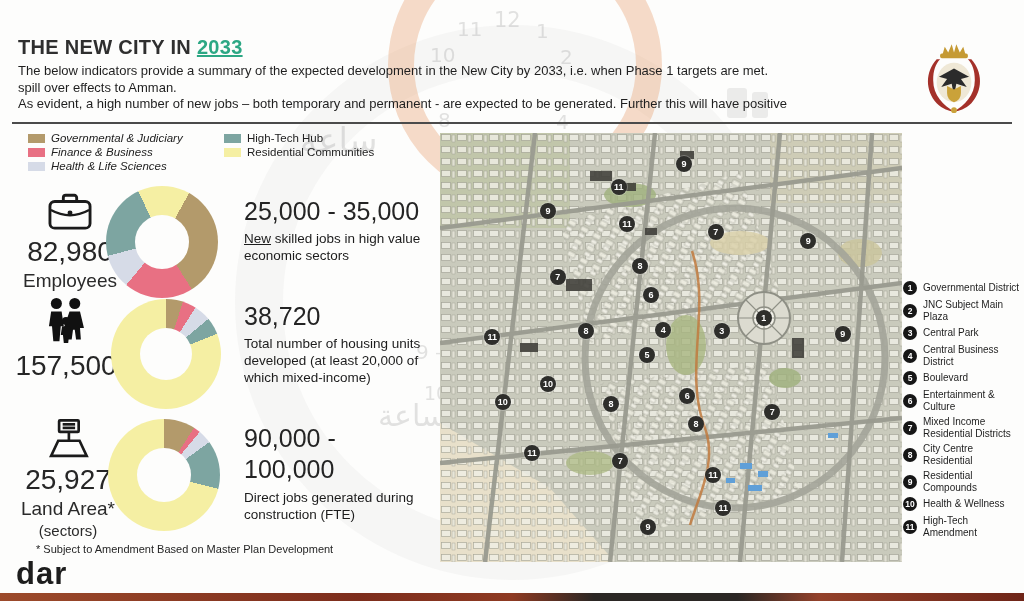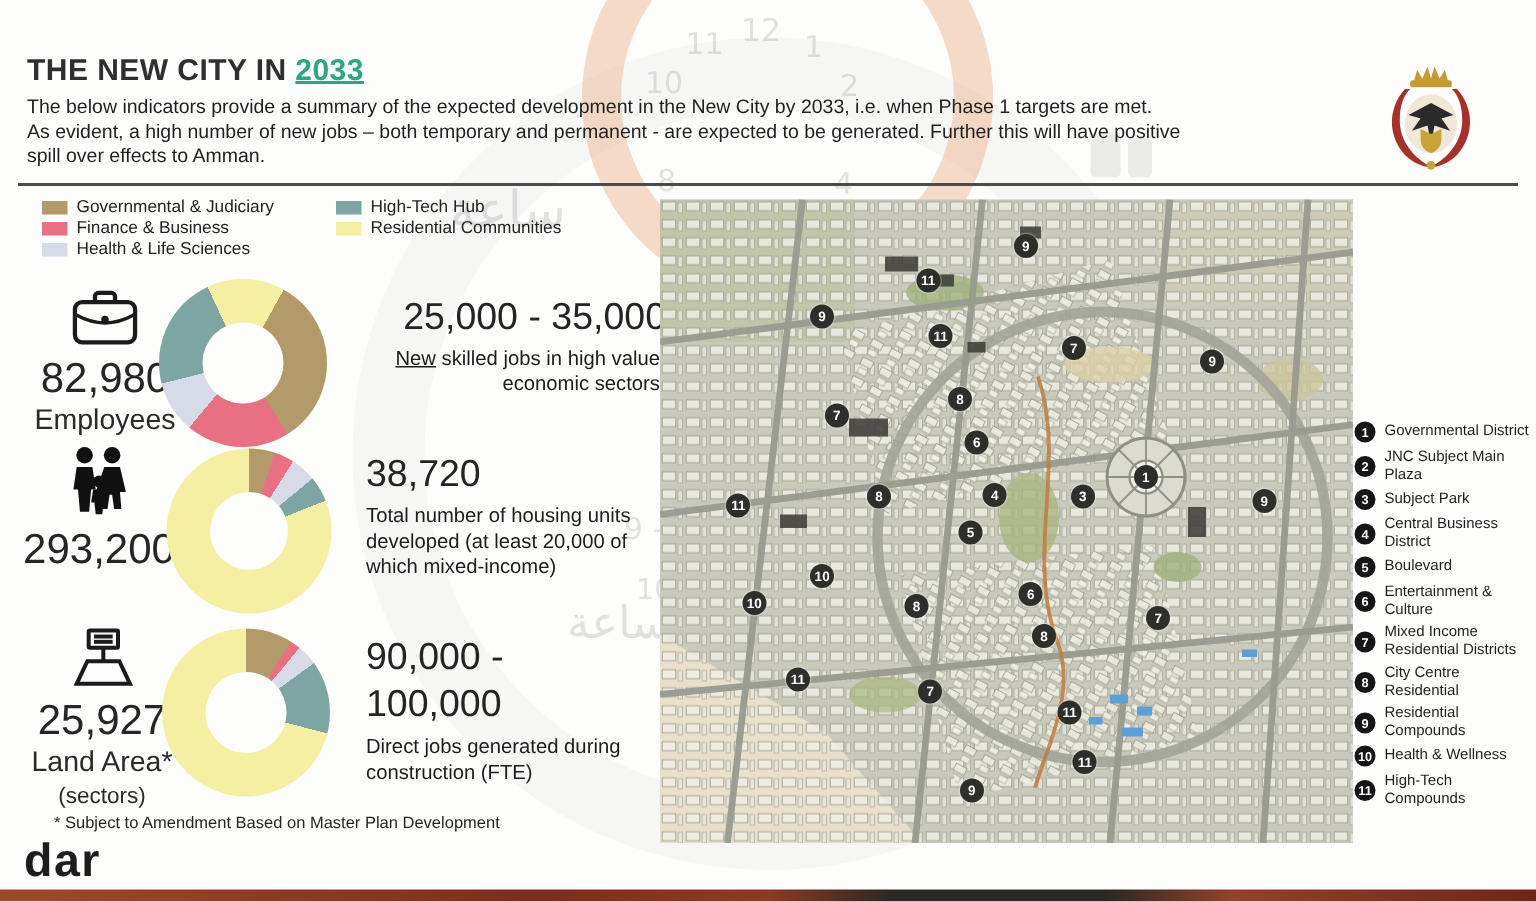--- a/index.html
+++ b/index.html
@@ -108,8 +108,8 @@
   <h1 class="title"><span>THE NEW CITY IN </span><span class="year">2033</span></h1>
   <div class="intro">
       <div class="intro-line">The below indicators provide a summary of the expected development in the New City by 2033, i.e. when Phase 1 targets are met.</div>
+      <div class="intro-line">spill over effects to Amman.</div>
       <div class="intro-line">As evident, a high number of new jobs – both temporary and permanent - are expected to be generated. Further this will have positive</div>
-      <div class="intro-line">spill over effects to Amman.</div>
     </div>
   <div class="divider"></div>
 

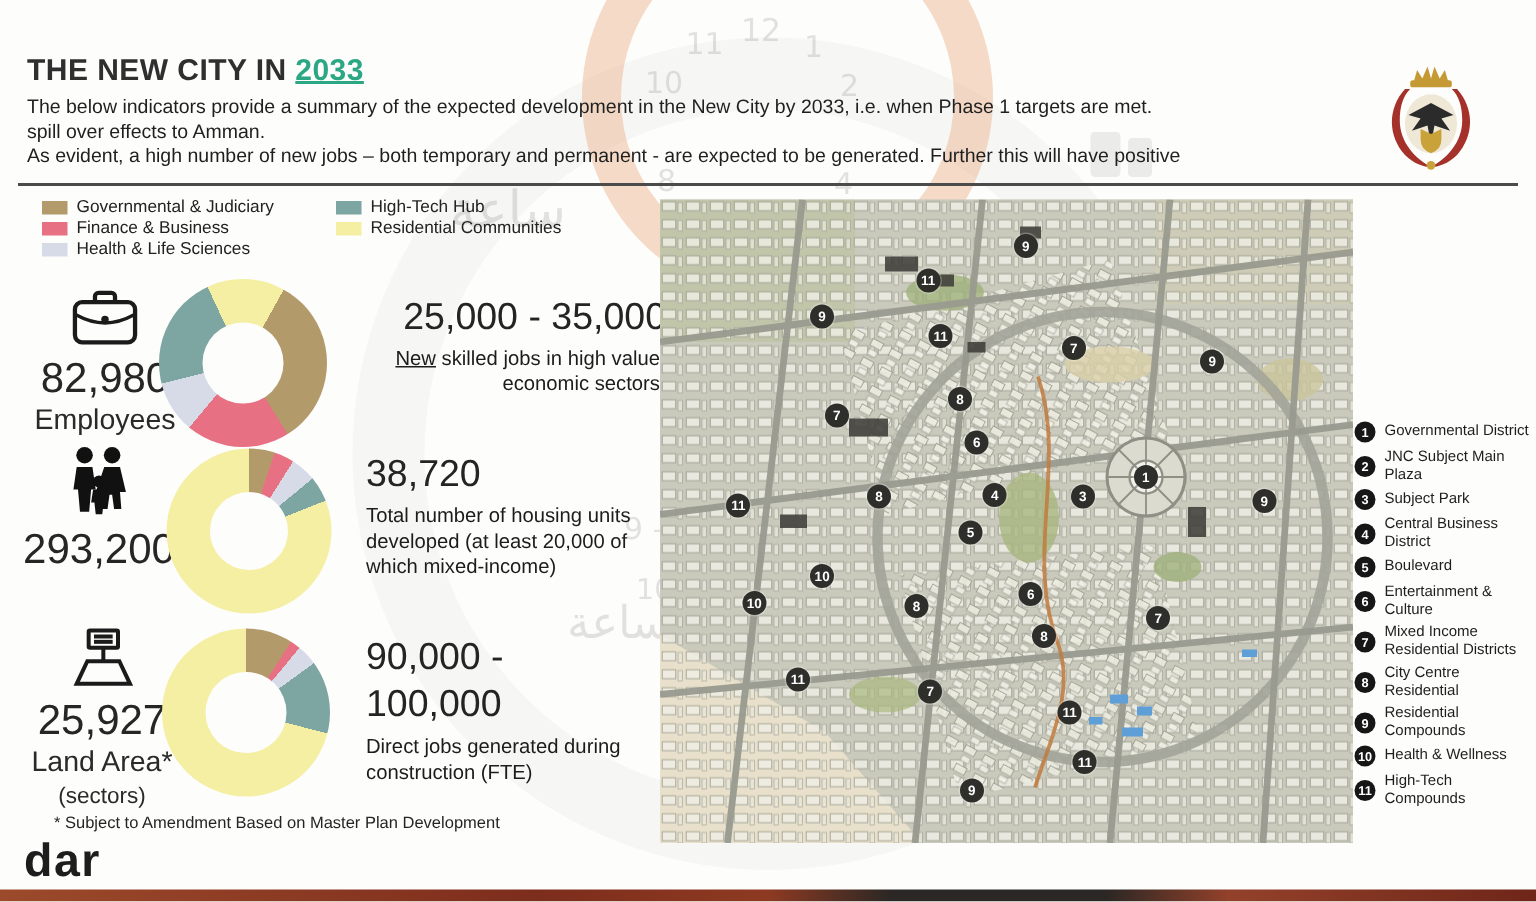--- a/index.html
+++ b/index.html
@@ -18,7 +18,7 @@
   
   .sector-legend { position:absolute; left:28px; top:132px; display:flex; gap:18px; }
   .leg-col { display:flex; flex-direction:column; gap:2px; }
-  .leg-col.c0 { width:178px; }
+  .leg-col.c0 { width:178px;font-style:italic; }
   .leg-item { display:flex; align-items:center; gap:6px; }
   .swatch { width:17px; height:9px; flex:0 0 auto; }
   .leg-label { font-size:11.5px; color:#222; white-space:nowrap; }

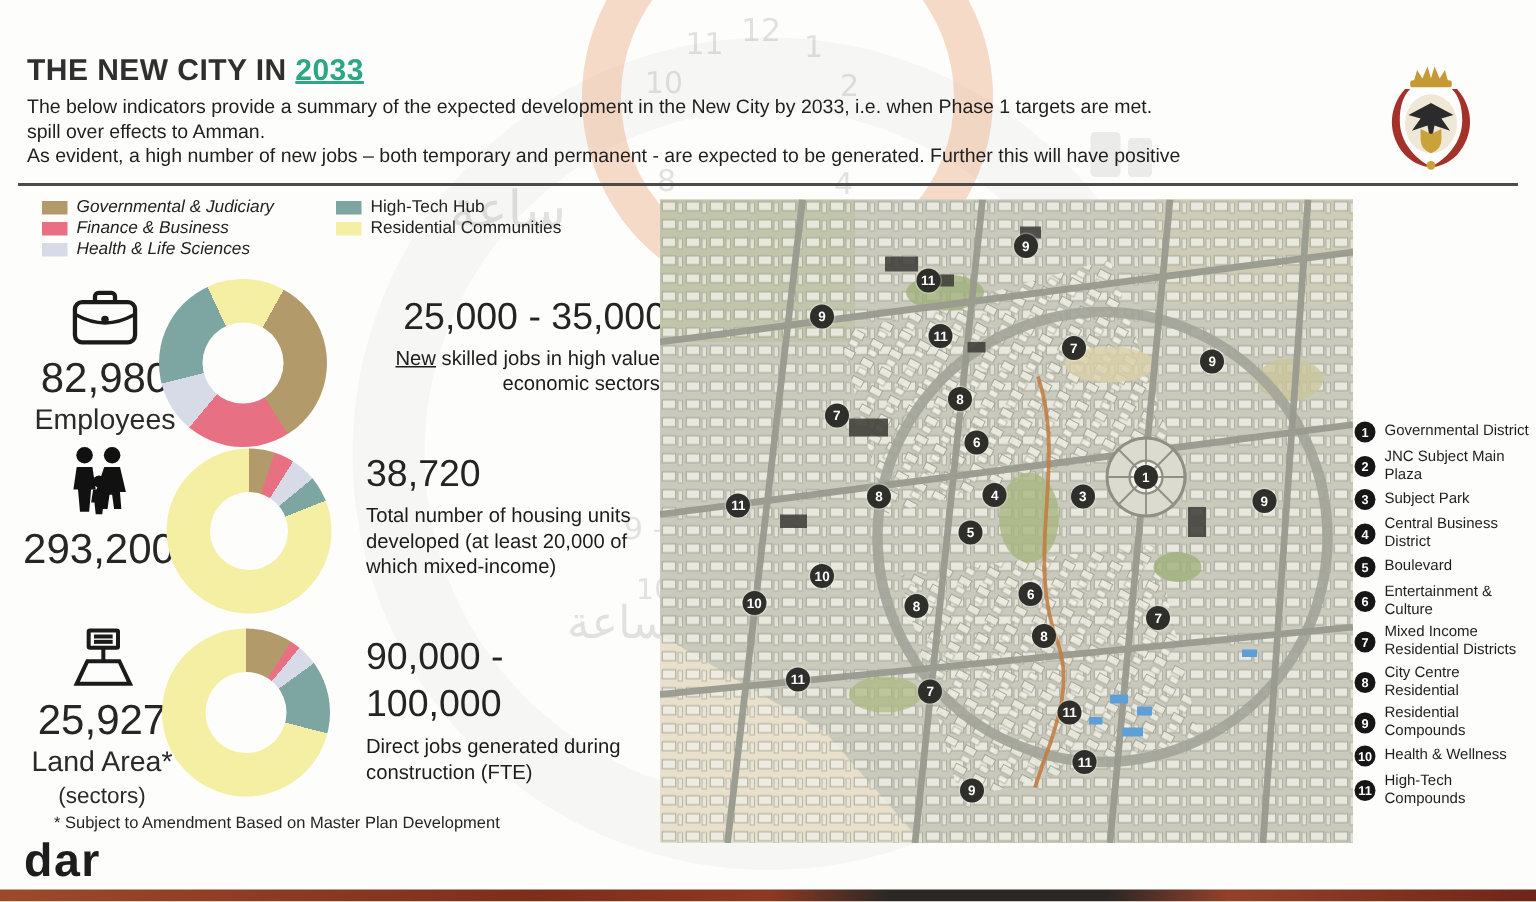--- a/index.html
+++ b/index.html
@@ -40,7 +40,7 @@
 
   
   .hl { position:absolute; left:244px; width:200px; }
-  #hl-0 { top:196px;text-align:right; } #hl-1 { top:301px; } #hl-2 { top:423px; }
+  #hl-0 { top:196px; } #hl-1 { top:301px; } #hl-2 { top:423px; }
   .hl-num { font-size:25px; color:#242424; line-height:1.25; }
   #hl-2 .hl-num { width:150px; }
   .hl-desc { font-size:13.5px; color:#1c1c1c; line-height:1.26; margin-top:3px; width:196px; }

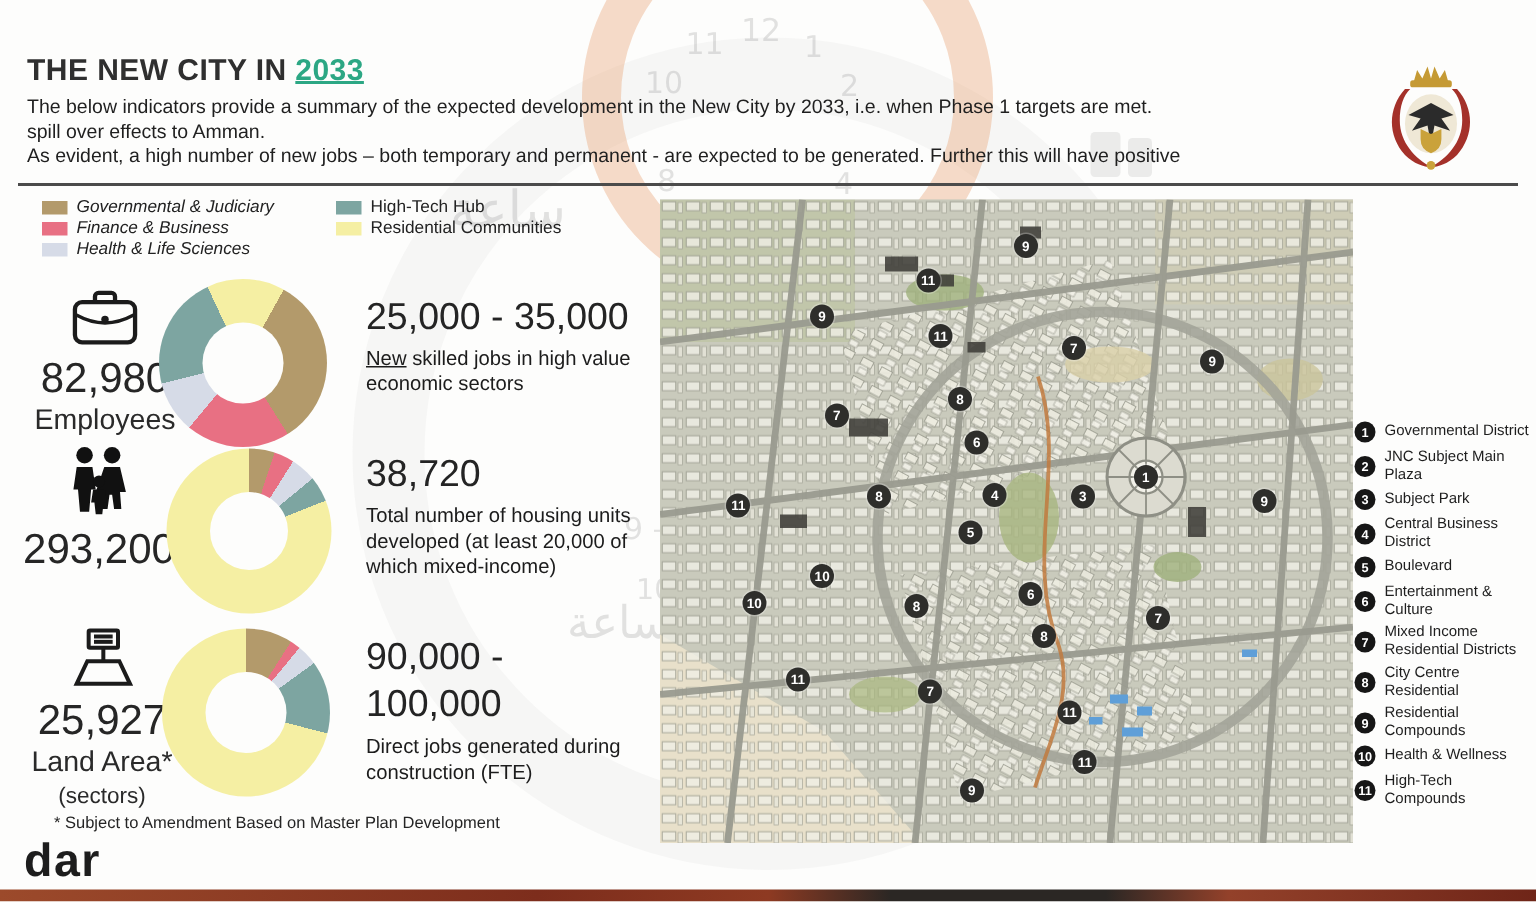--- a/index.html
+++ b/index.html
@@ -321,7 +321,7 @@
       </div>
       <div class="ml-item">
         <span class="badge">3</span>
-        <span class="ml-label">Subject Park</span>
+        <span class="ml-label">Central Park</span>
       </div>
       <div class="ml-item">
         <span class="badge">4</span>

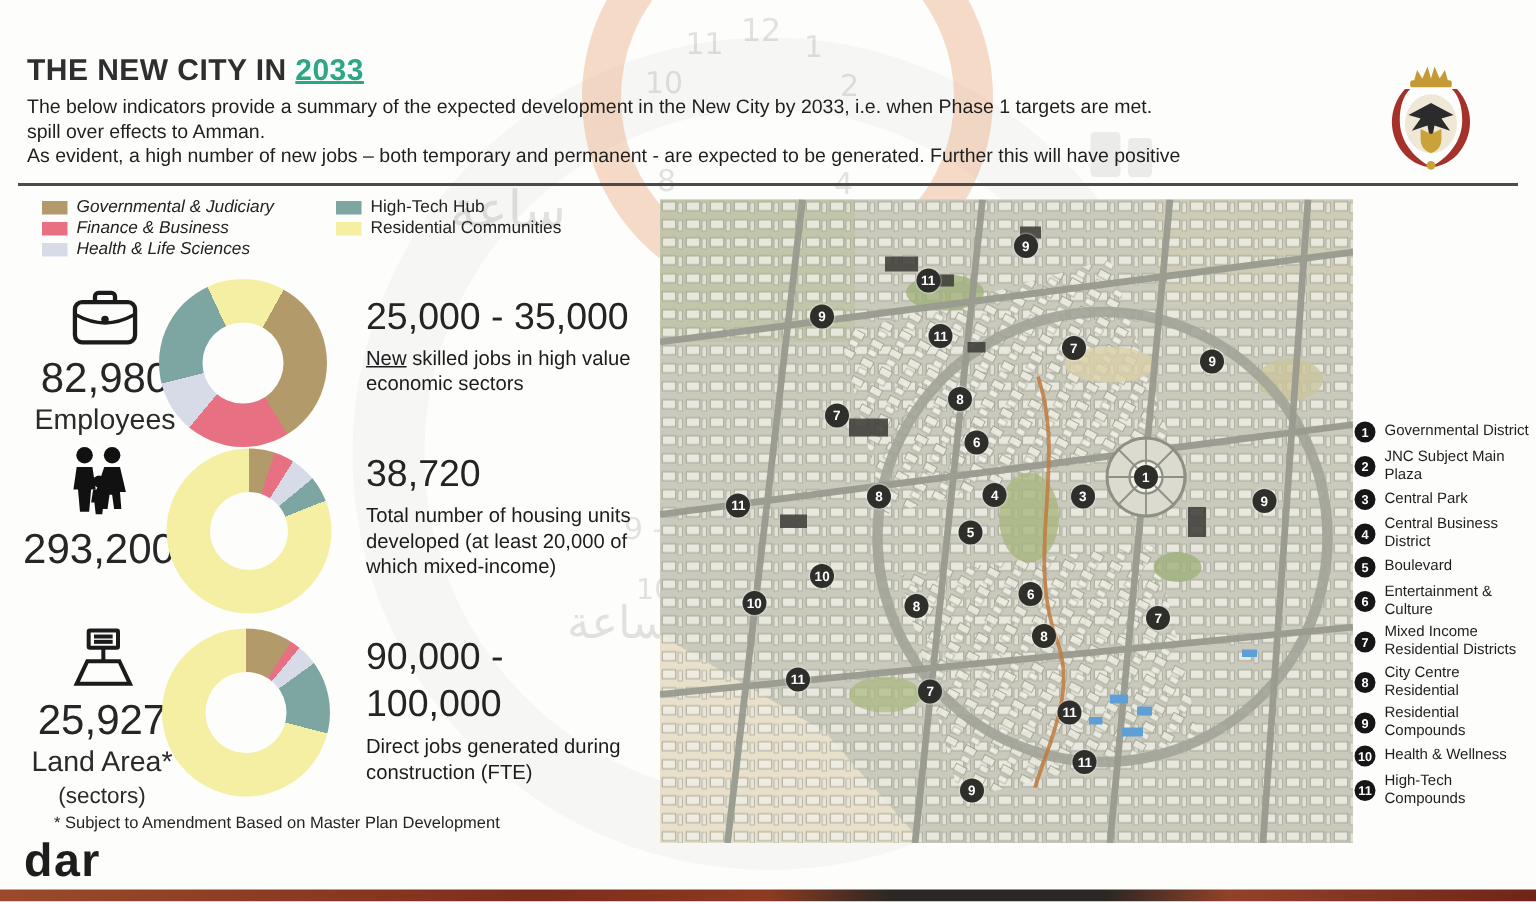--- a/index.html
+++ b/index.html
@@ -178,7 +178,7 @@
         <path d="M19.5 33 h9 l1.5 10 h-2.5 l-1 9 h-5 l-1-9 H18 z"></path>
       </g>
     </svg>
-    <div class="stat-num">293,200</div>
+    <div class="stat-num">157,500</div>
   </div>
   <div class="donut" id="donut-1" style="background: conic-gradient(rgb(179, 154, 107) 0%, rgb(179, 154, 107) 5%, rgb(232, 112, 131) 5%, rgb(232, 112, 131) 9%, rgb(214, 219, 231) 9%, rgb(214, 219, 231) 14%, rgb(125, 165, 161) 14%, rgb(125, 165, 161) 19%, rgb(245, 239, 163) 19%, rgb(245, 239, 163) 100%);">
       <div class="hole"></div>

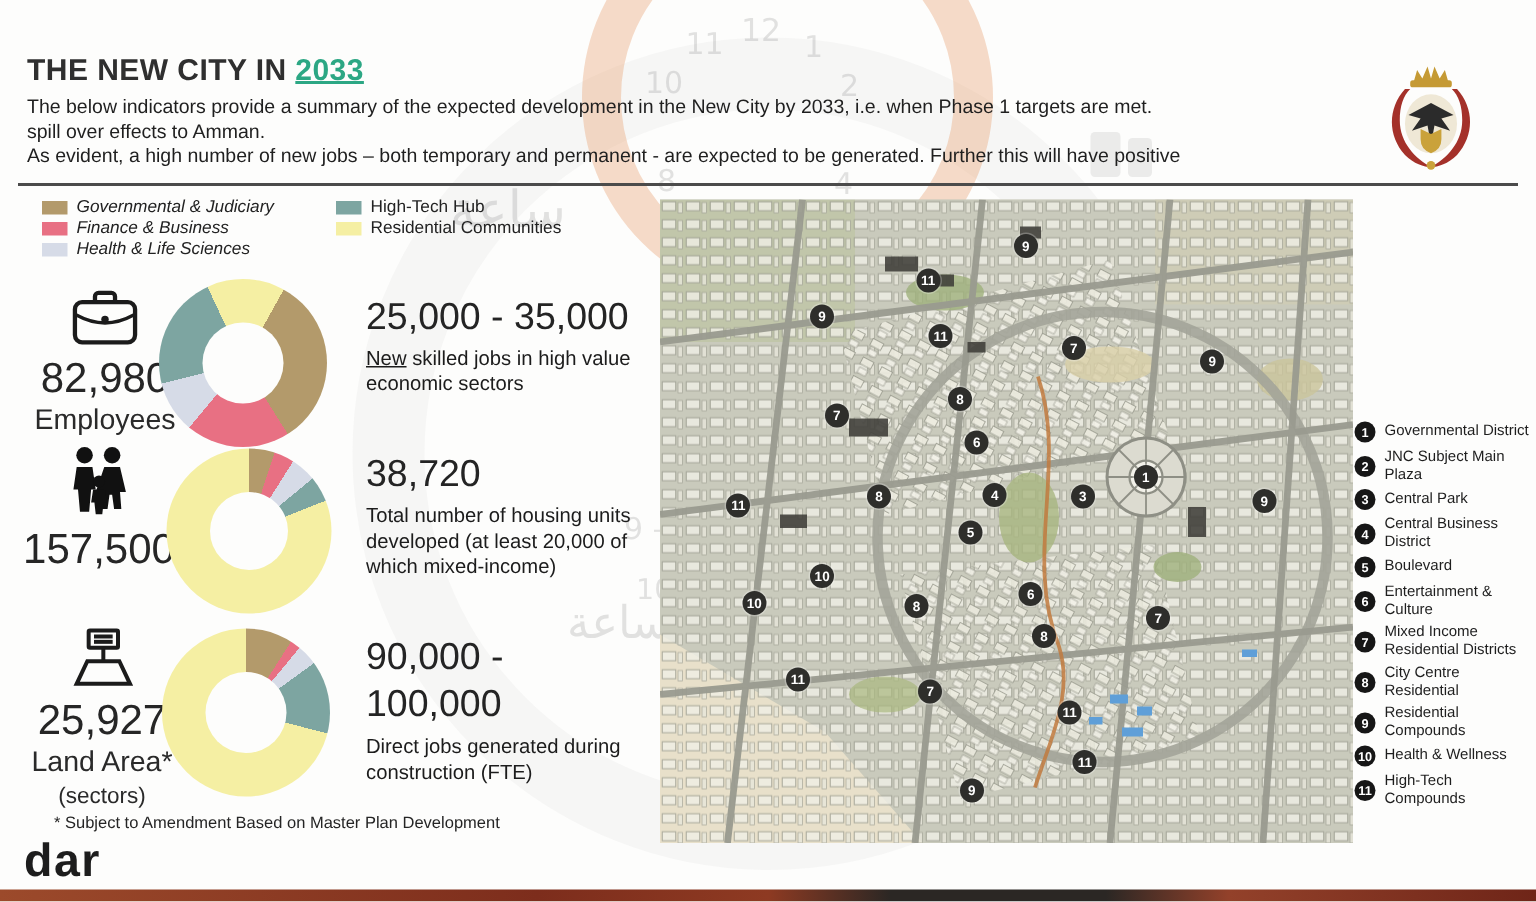--- a/index.html
+++ b/index.html
@@ -353,7 +353,7 @@
       </div>
       <div class="ml-item">
         <span class="badge">11</span>
-        <span class="ml-label">High-Tech Compounds</span>
+        <span class="ml-label">High-Tech Amendment</span>
       </div>
     </div>
 

